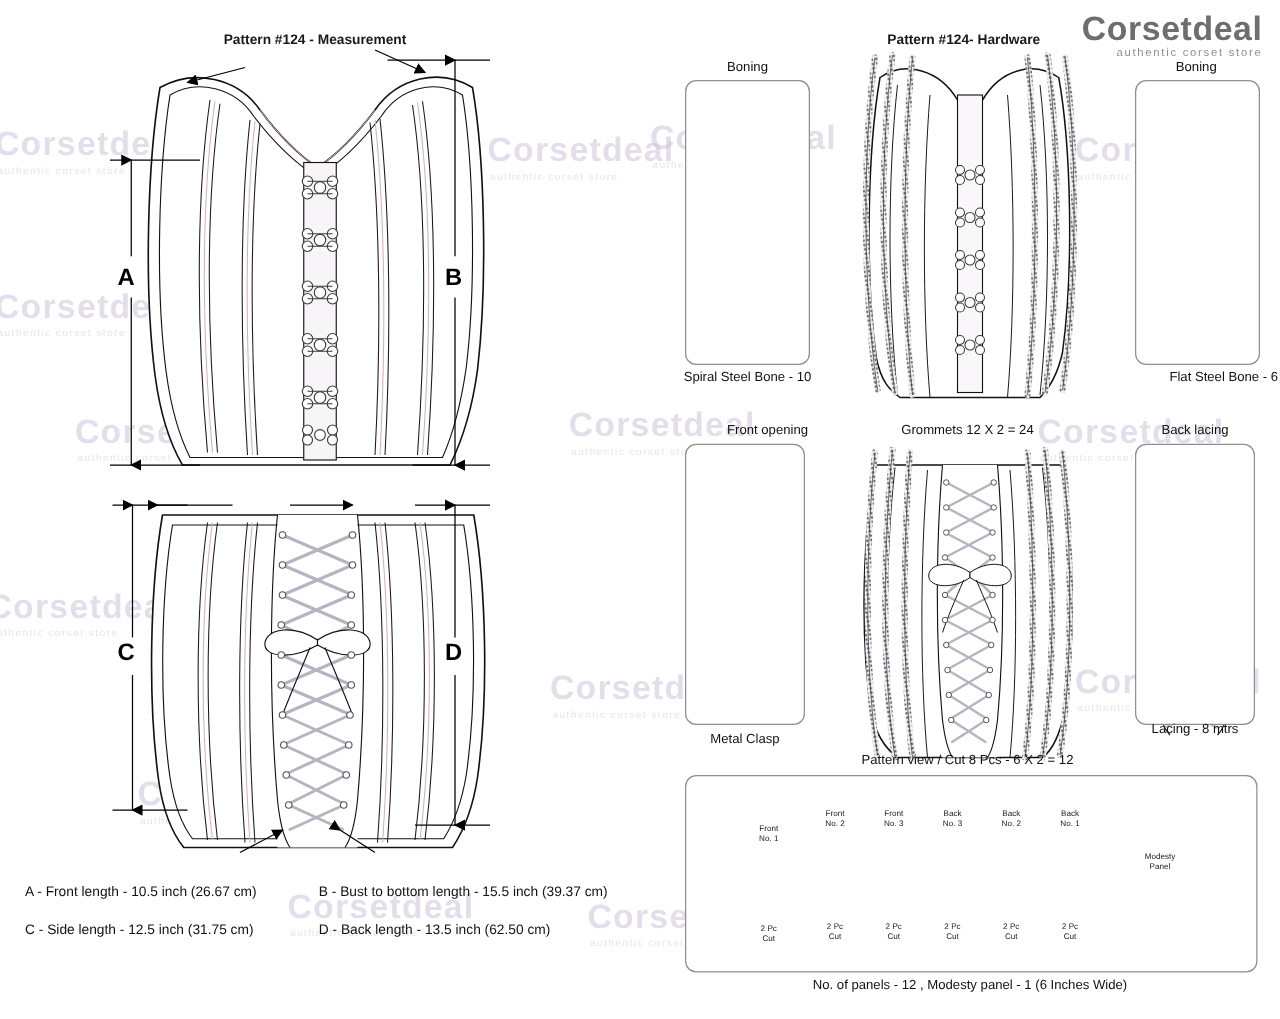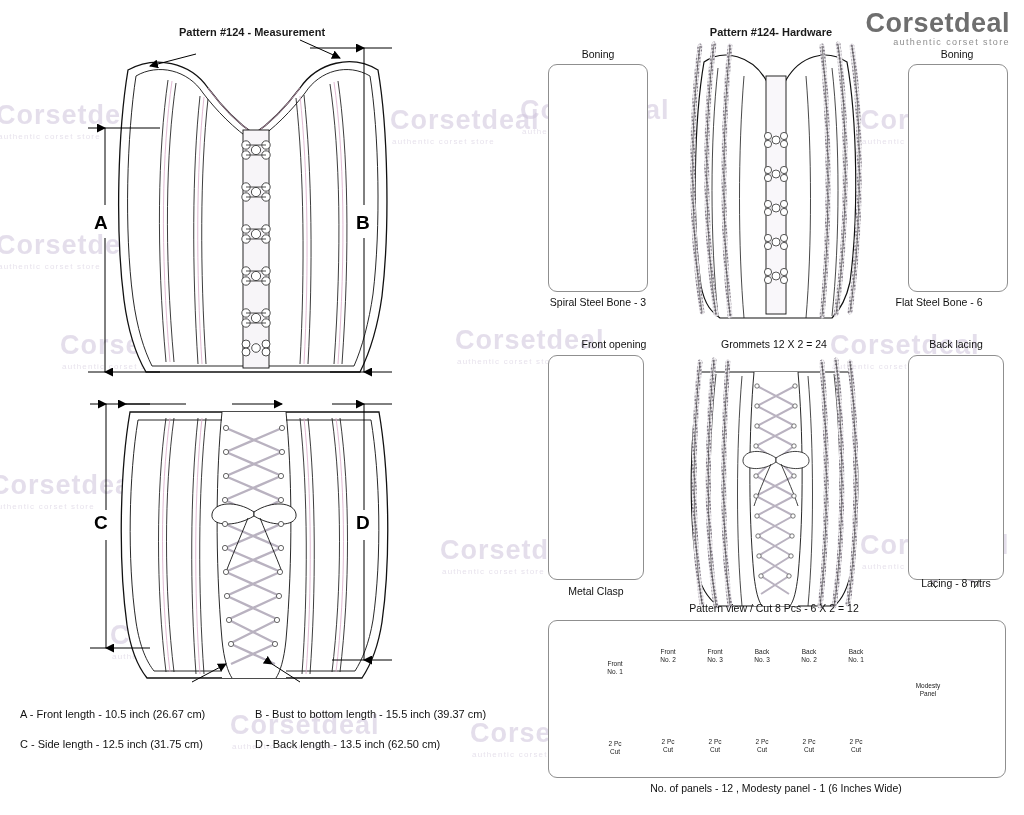--- a/index.html
+++ b/index.html
@@ -631,7 +631,7 @@
 
   <div class="panel" style="left:548px;top:64px;width:100px;height:228px;"></div>
   <div class="boxlabel" style="left:598px;top:48px;">Boning</div>
-  <div class="boxlabel" style="left:598px;top:296px;">Spiral Steel Bone - 3</div>
+  <div class="boxlabel" style="left:598px;top:296px;">Spiral Steel Bone - 10</div>
 
   <div class="panel" style="left:908px;top:64px;width:100px;height:228px;"></div>
   <div class="boxlabel" style="left:957px;top:48px;">Boning</div>

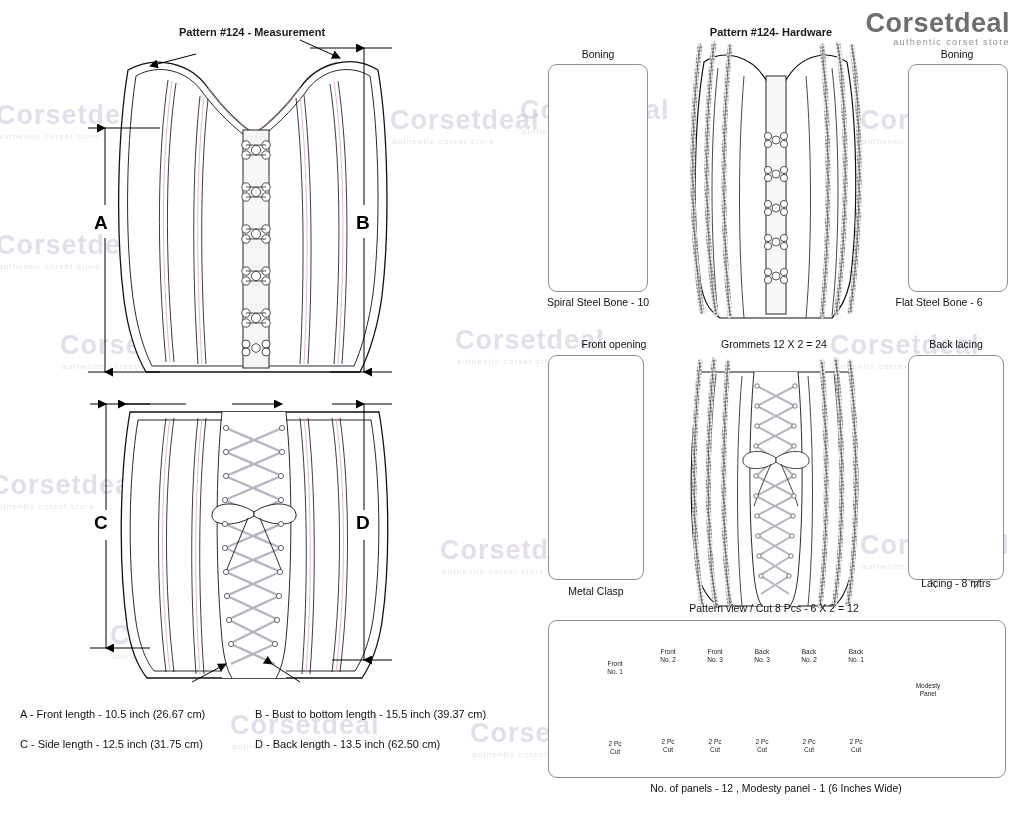--- a/index.html
+++ b/index.html
@@ -635,7 +635,7 @@
 
   <div class="panel" style="left:908px;top:64px;width:100px;height:228px;"></div>
   <div class="boxlabel" style="left:957px;top:48px;">Boning</div>
-  <div class="boxlabel" style="left:939px;top:296px;">Flat Steel Bone - 6</div>
+  <div class="boxlabel" style="left:979px;top:296px;">Flat Steel Bone - 6</div>
 
   <div class="panel" style="left:548px;top:355px;width:96px;height:225px;"></div>
   <div class="boxlabel" style="left:596px;top:338px;padding-left:36px;">Front opening</div>

